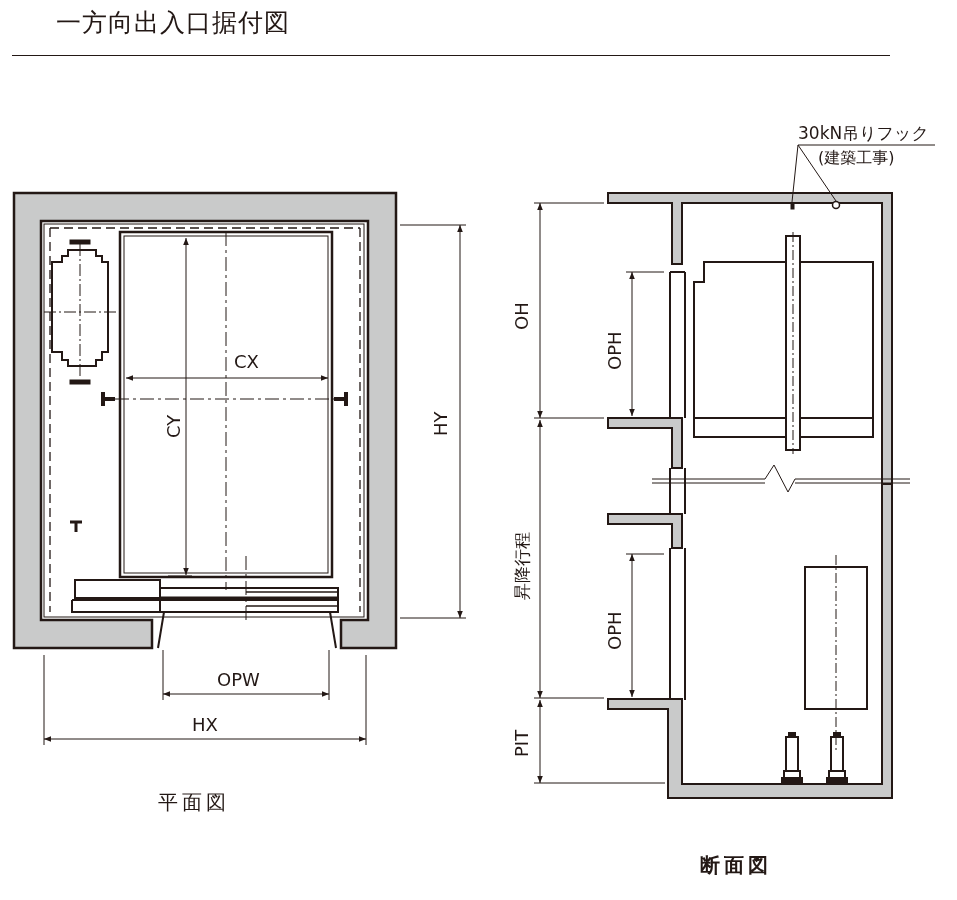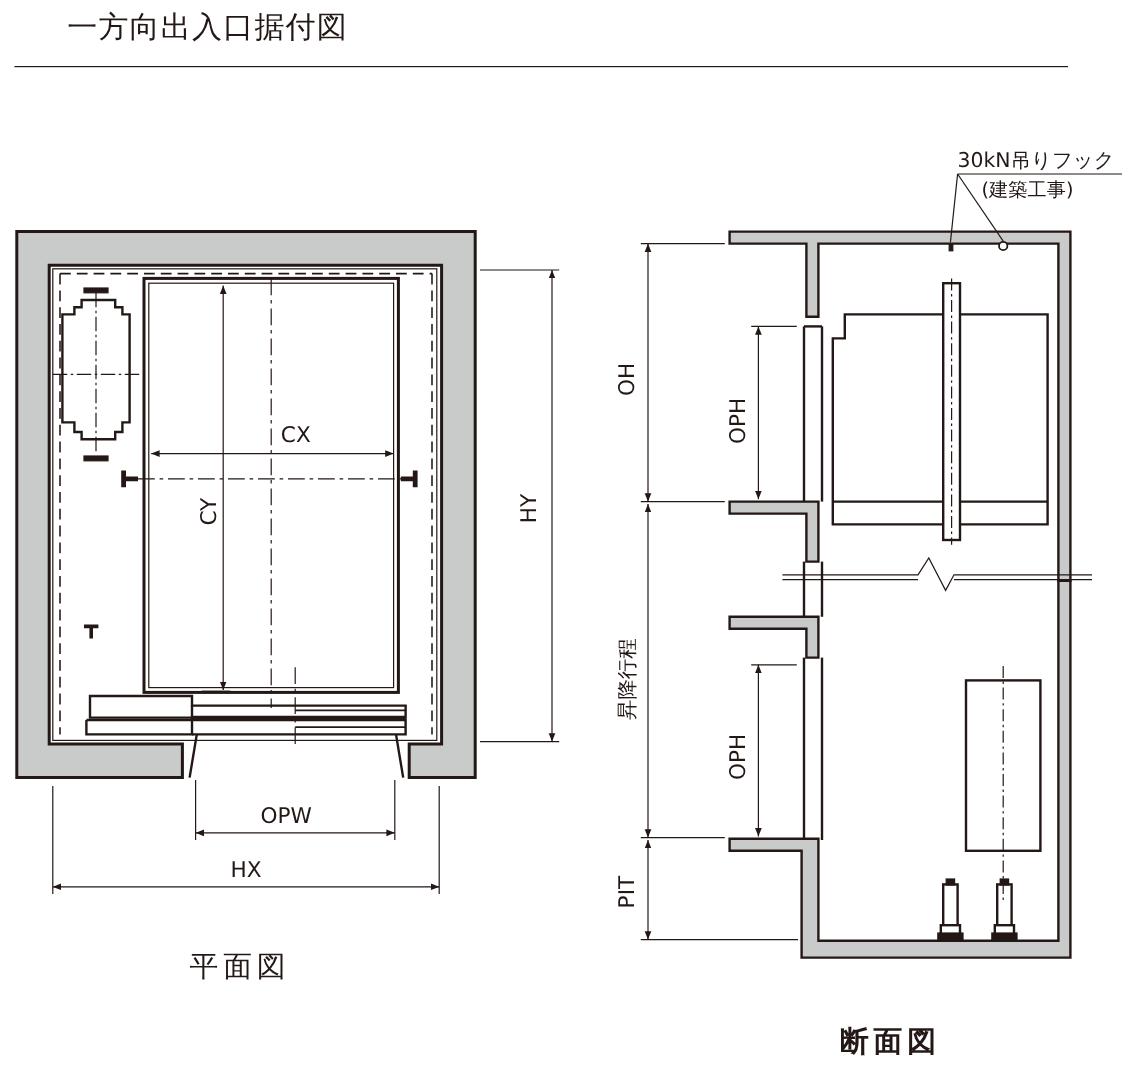--- a/index.html
+++ b/index.html
@@ -8,7 +8,7 @@
   .rule{position:absolute;left:12px;top:55px;width:878px;height:1px;background:#231815;}
   svg{position:absolute;left:0;top:0;}
   svg text{font-family:"DejaVu Sans",sans-serif;fill:#231815;}
-  .cap{position:absolute;font-size:24px;letter-spacing:4px;}
+  .cap{position:absolute;font-size:20px;letter-spacing:4px;}
 </style>
 </head>
 <body>

